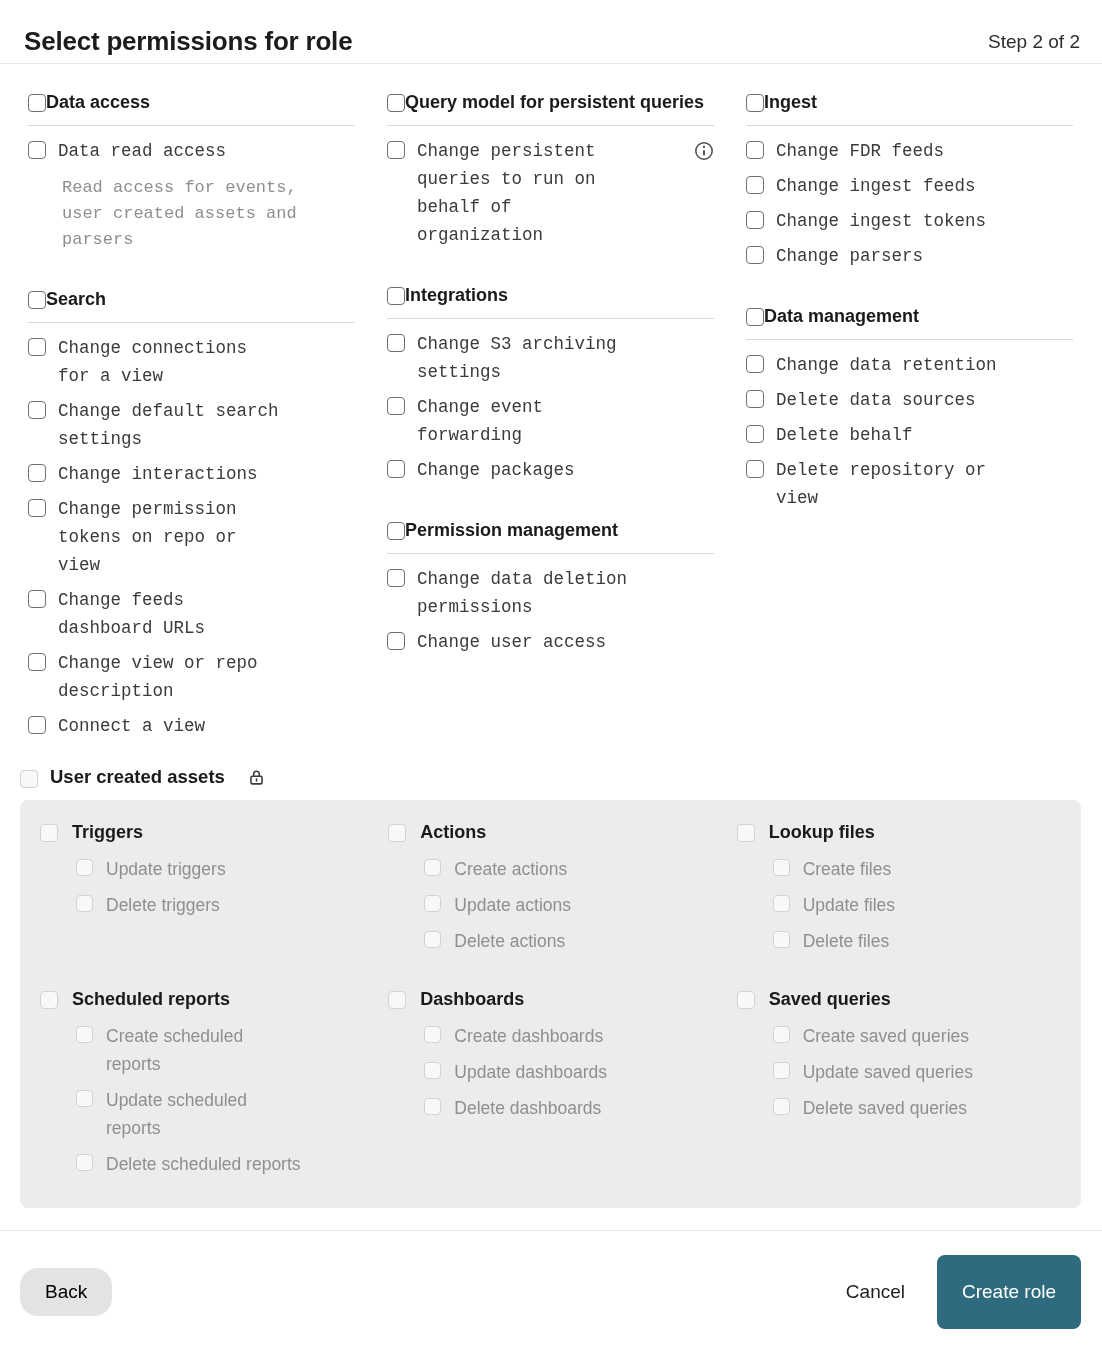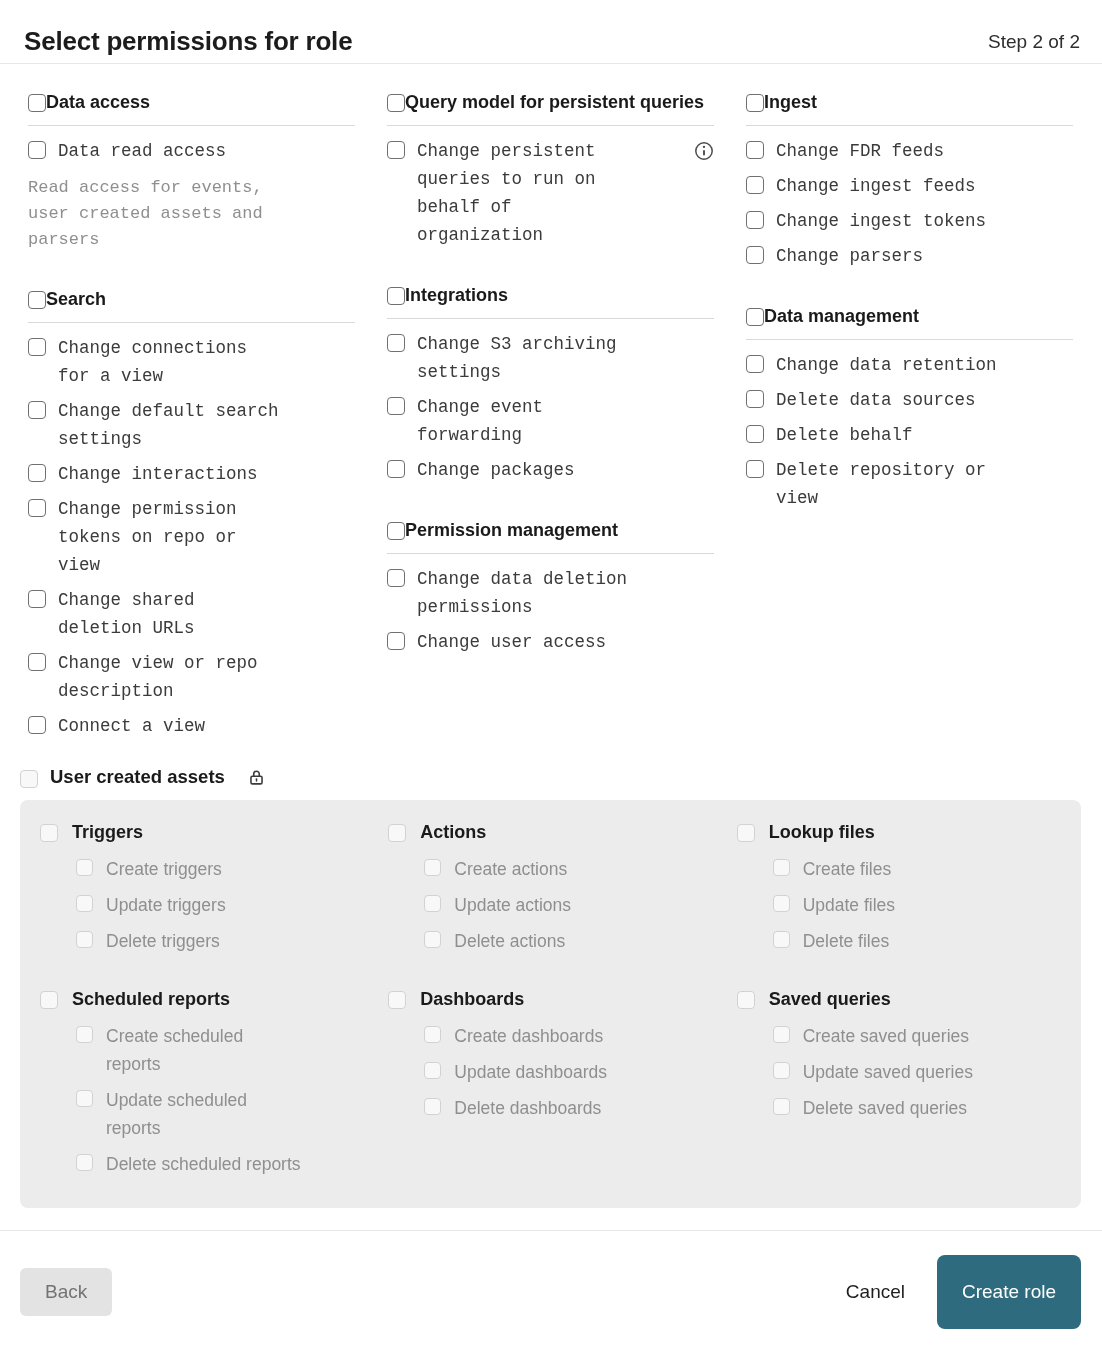--- a/index.html
+++ b/index.html
@@ -19,7 +19,7 @@
   .items { padding-top: 11px; display: flex; flex-direction: column; gap: 7px; font-family: Liberation Mono, monospace; }
   .item { display: flex; gap: 12px; align-items: flex-start; }
   .item-label { font-size: 17.5px; line-height: 28px; color: #3b3b3b; max-width: 222px; }
-  .item-desc { margin-top: 3px; font-size: 17px; line-height: 26px; color: #8f8f8f; max-width: 250px; }
+  .item-desc { margin-top: 3px; font-size: 17px; line-height: 26px; color: #8f8f8f; max-width: 250px; margin-left: 34px; }
   .item--info .item-label { max-width: 200px; }
   .info-wrap { margin-left: auto; margin-top: 4px; }
 

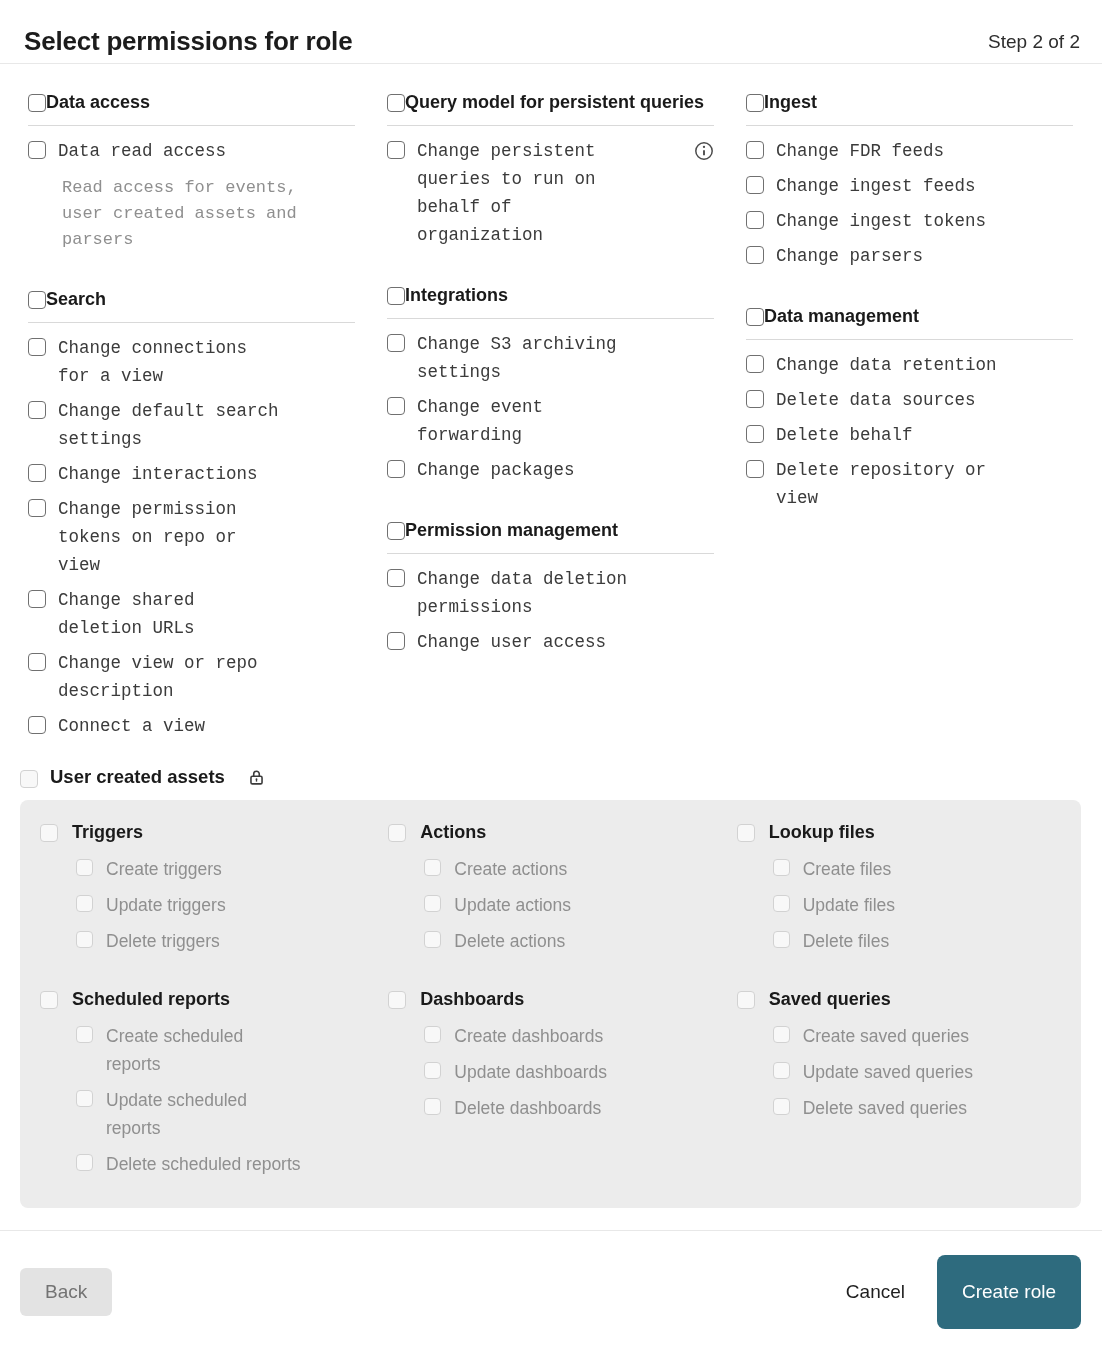--- a/index.html
+++ b/index.html
@@ -96,7 +96,7 @@
           </div>
         <div class="item">
             <span class="cb"></span>
-            <span class="item-label">Change shared deletion URLs</span>
+            <span class="item-label">Change feeds dashboard URLs</span>
           </div>
         <div class="item">
             <span class="cb"></span>

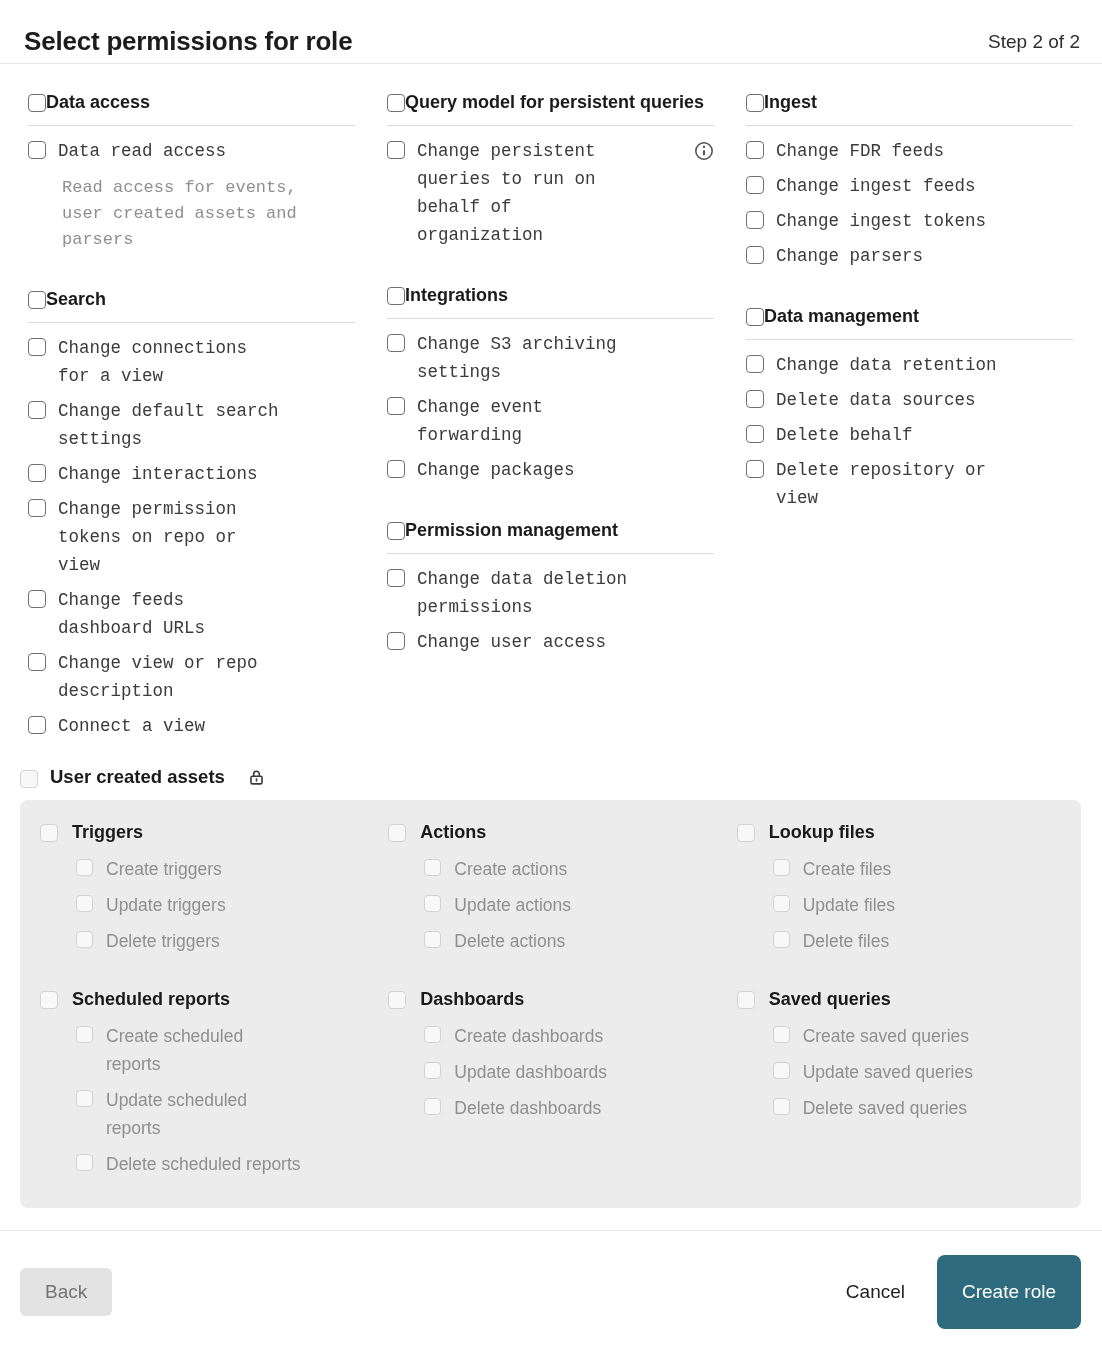--- a/index.html
+++ b/index.html
@@ -246,10 +246,6 @@
     <div class="asset-items">
       <div class="item">
           <span class="cb cb--disabled"></span>
-          <span class="item-label">Create triggers</span>
-        </div>
-      <div class="item">
-          <span class="cb cb--disabled"></span>
           <span class="item-label">Update triggers</span>
         </div>
       <div class="item">

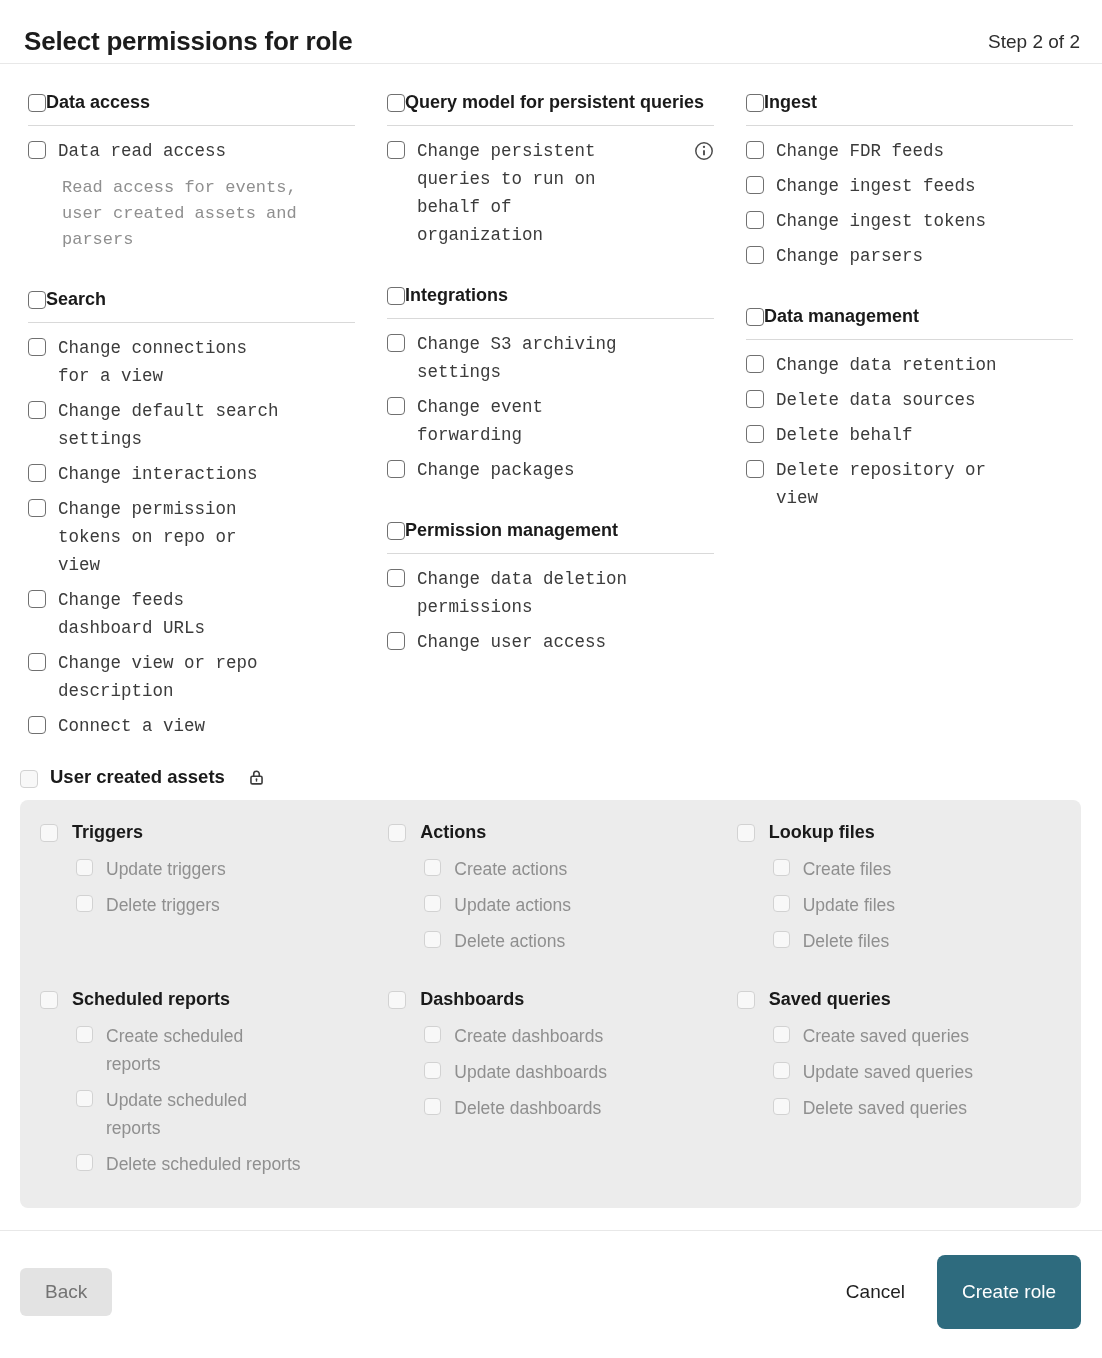--- a/index.html
+++ b/index.html
@@ -43,7 +43,7 @@
   
   .dlg-footer { margin-top: 22px; border-top: 1px solid #e8e8e8; padding: 24px 21px 24px 20px; display: flex; align-items: center; }
   .btn { font-family: inherit; font-size: 19px; border: none; cursor: pointer; }
-  .btn-back { background: #e3e3e3; color: #737373; border-radius: 6px; padding: 13px 25px; }
+  .btn-back { background: #e3e3e3; color: #000000; border-radius: 18px; padding: 13px 25px; }
   .btn-cancel { background: transparent; color: #1f1f1f; margin-left: auto; margin-right: 28px; padding: 13px 4px; }
   .btn-create { background: #2e6b7e; color: #ffffff; border-radius: 8px; padding: 26px 25px; }
 </style>

